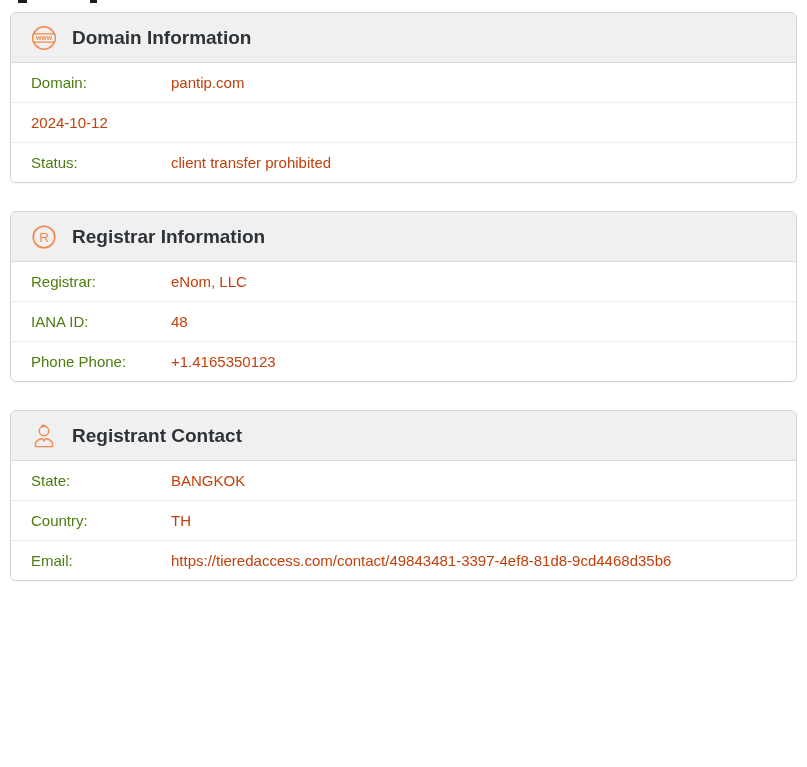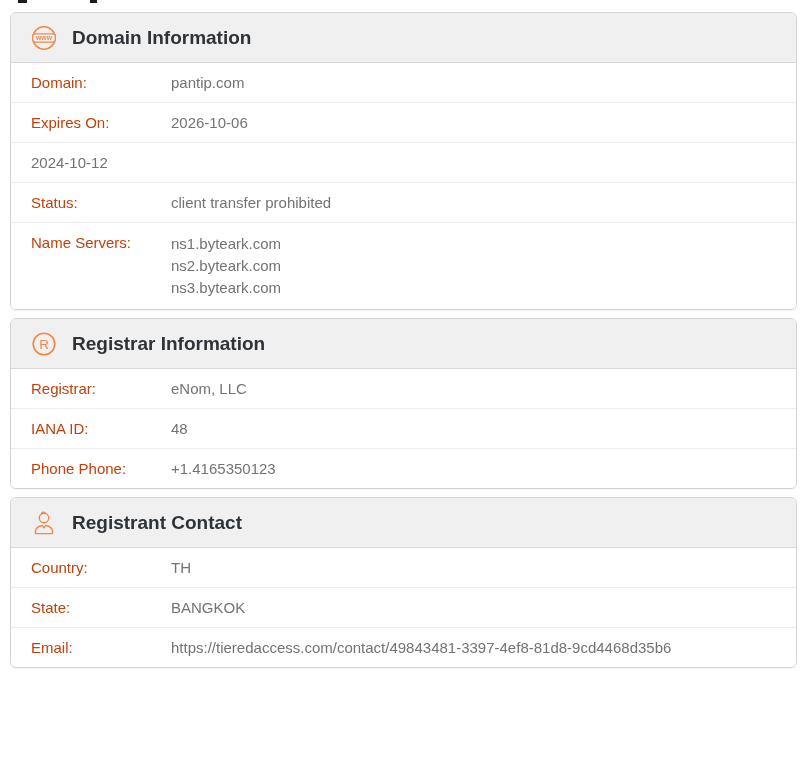--- a/index.html
+++ b/index.html
@@ -30,7 +30,7 @@
     border: 1px solid #d4d4d6;
     border-radius: 6px;
     overflow: hidden;
-    margin-bottom: 8px;
+    margin-bottom: 28px;
     box-shadow: 0 1px 1px rgba(0,0,0,0.04);
   }
   .card-header {

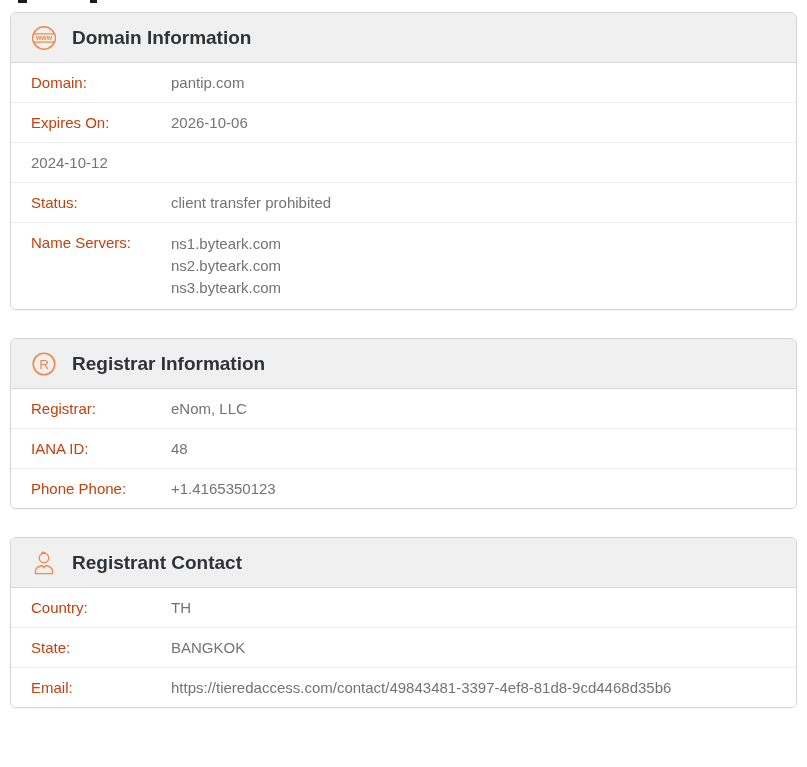--- a/index.html
+++ b/index.html
@@ -66,7 +66,7 @@
   .row + .row { border-top: 1px solid #ececee; }
   .row-label {
     flex: 0 0 140px;
-    color: #c2410c;
+    color: #4d7c0f;
   }
   .row-value { color: #737373; }
   .row-value .val { line-height: 19px; }

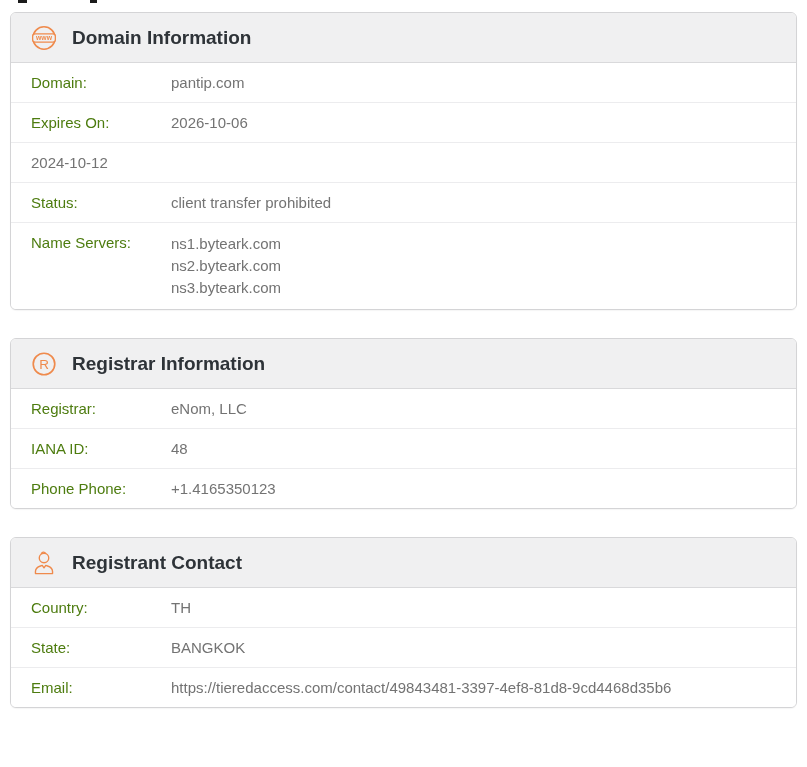--- a/index.html
+++ b/index.html
@@ -68,7 +68,7 @@
     flex: 0 0 140px;
     color: #4d7c0f;
   }
-  .row-value { color: #737373; }
+  .row-value { color: #c2410c; }
   .row-value .val { line-height: 19px; }
   .row-value.multi .val { line-height: 22px; }
 </style>

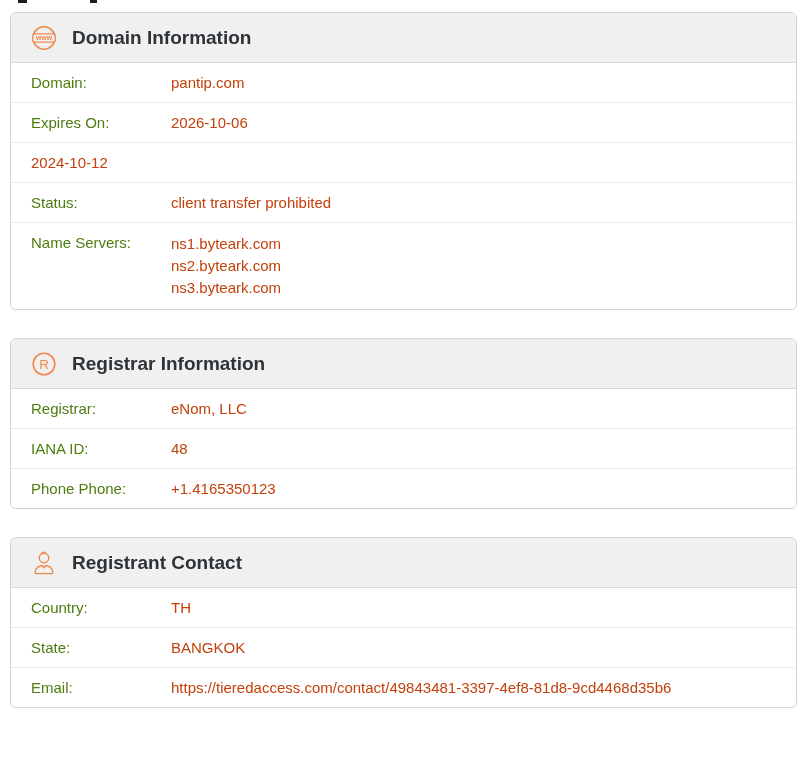--- a/index.html
+++ b/index.html
@@ -99,12 +99,6 @@
   </div>
 
 
-  <div class="row">
-    <div class="row-label">Expires On:</div>
-    <div class="row-value">
-            <div class="val">2026-10-06</div>
-          </div>
-  </div>
 
   <div class="row">
     <div class="row-value">

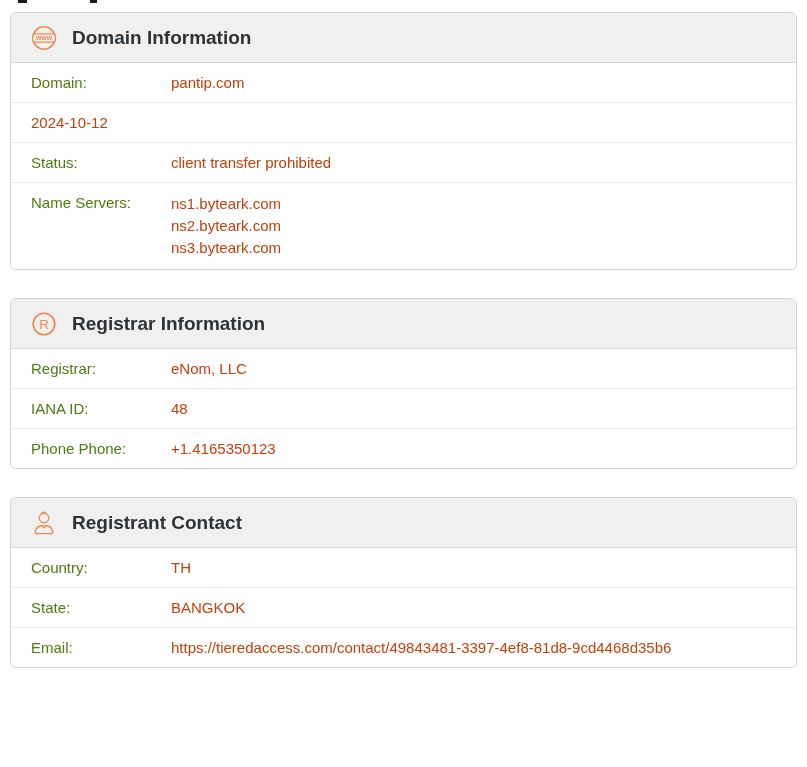--- a/index.html
+++ b/index.html
@@ -113,14 +113,6 @@
           </div>
   </div>
 
-  <div class="row">
-    <div class="row-label">Name Servers:</div>
-    <div class="row-value multi">
-            <div class="val">ns1.byteark.com</div>
-            <div class="val">ns2.byteark.com</div>
-            <div class="val">ns3.byteark.com</div>
-          </div>
-  </div>
 </div>
   </section>
 

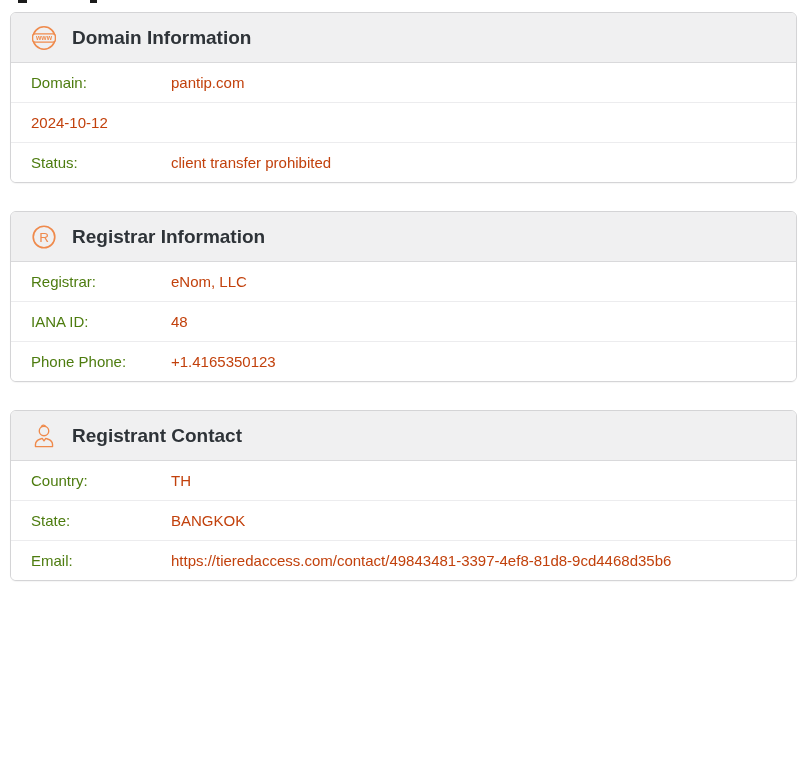--- a/index.html
+++ b/index.html
@@ -164,16 +164,16 @@
     </div>
     <div class="card-body">
   <div class="row">
-    <div class="row-label">Country:</div>
+    <div class="row-label">State:</div>
     <div class="row-value">
-            <div class="val">TH</div>
+            <div class="val">BANGKOK</div>
           </div>
   </div>
 
   <div class="row">
-    <div class="row-label">State:</div>
+    <div class="row-label">Country:</div>
     <div class="row-value">
-            <div class="val">BANGKOK</div>
+            <div class="val">TH</div>
           </div>
   </div>
 

